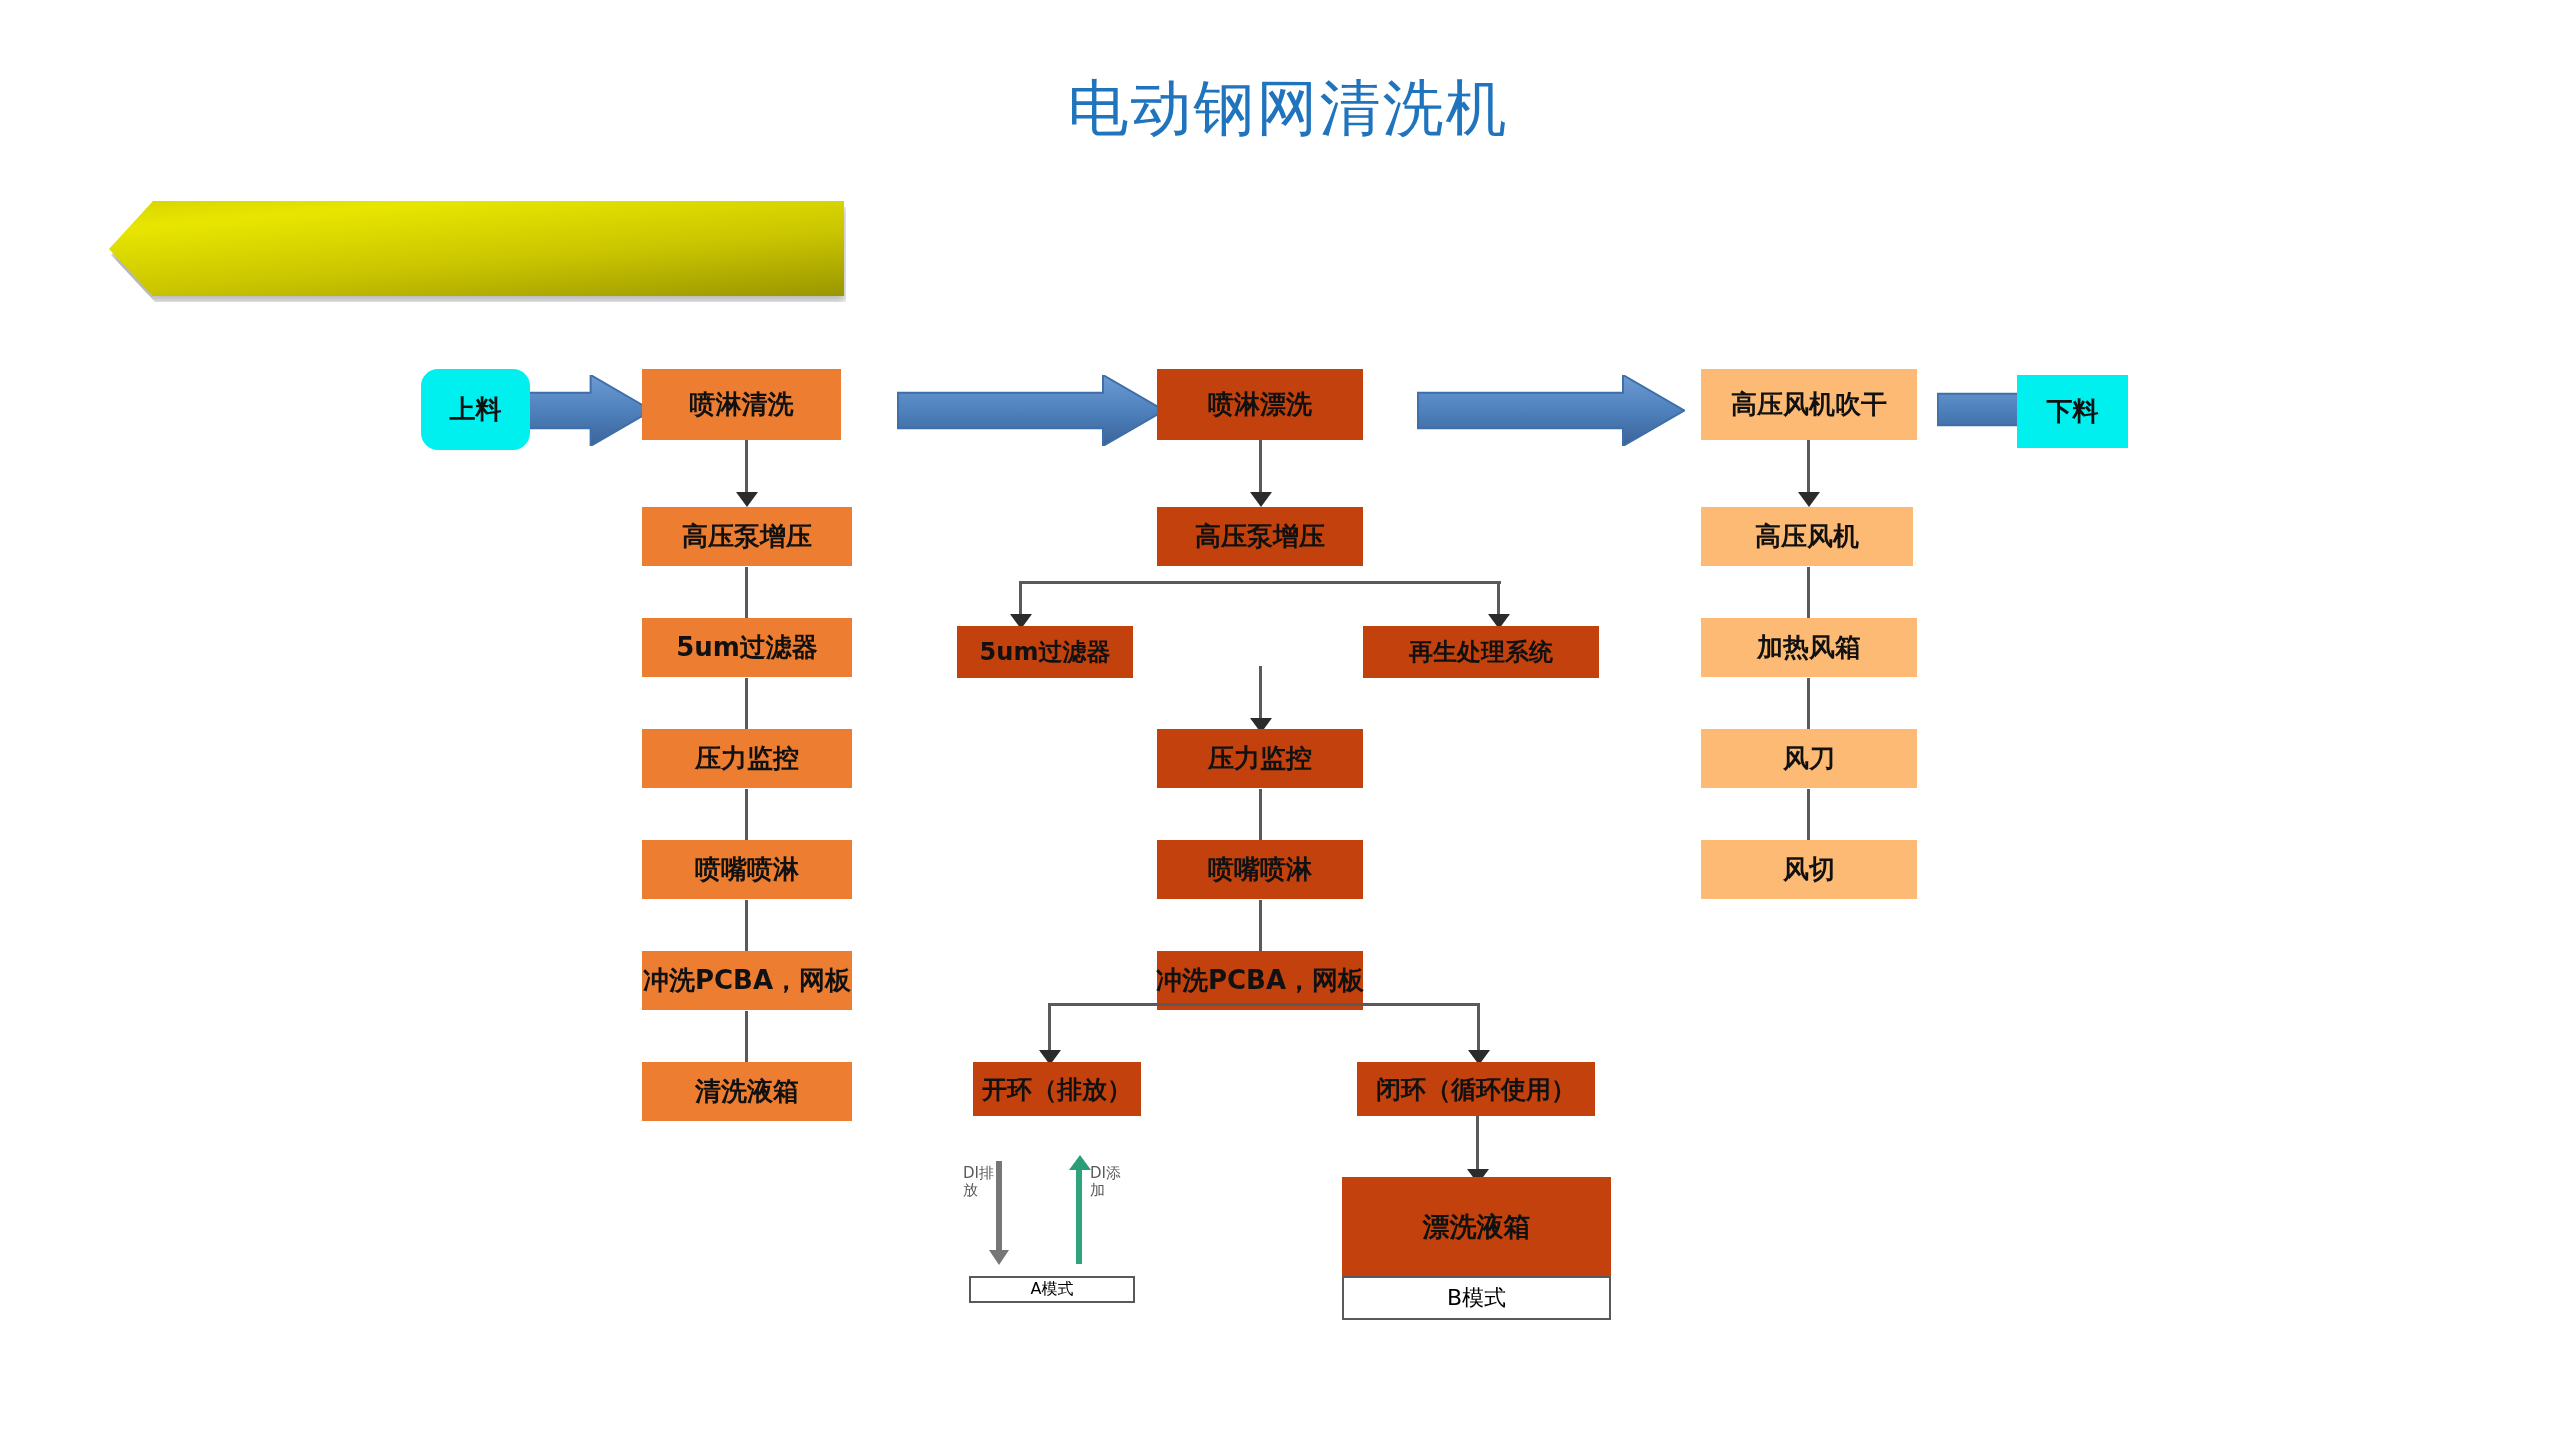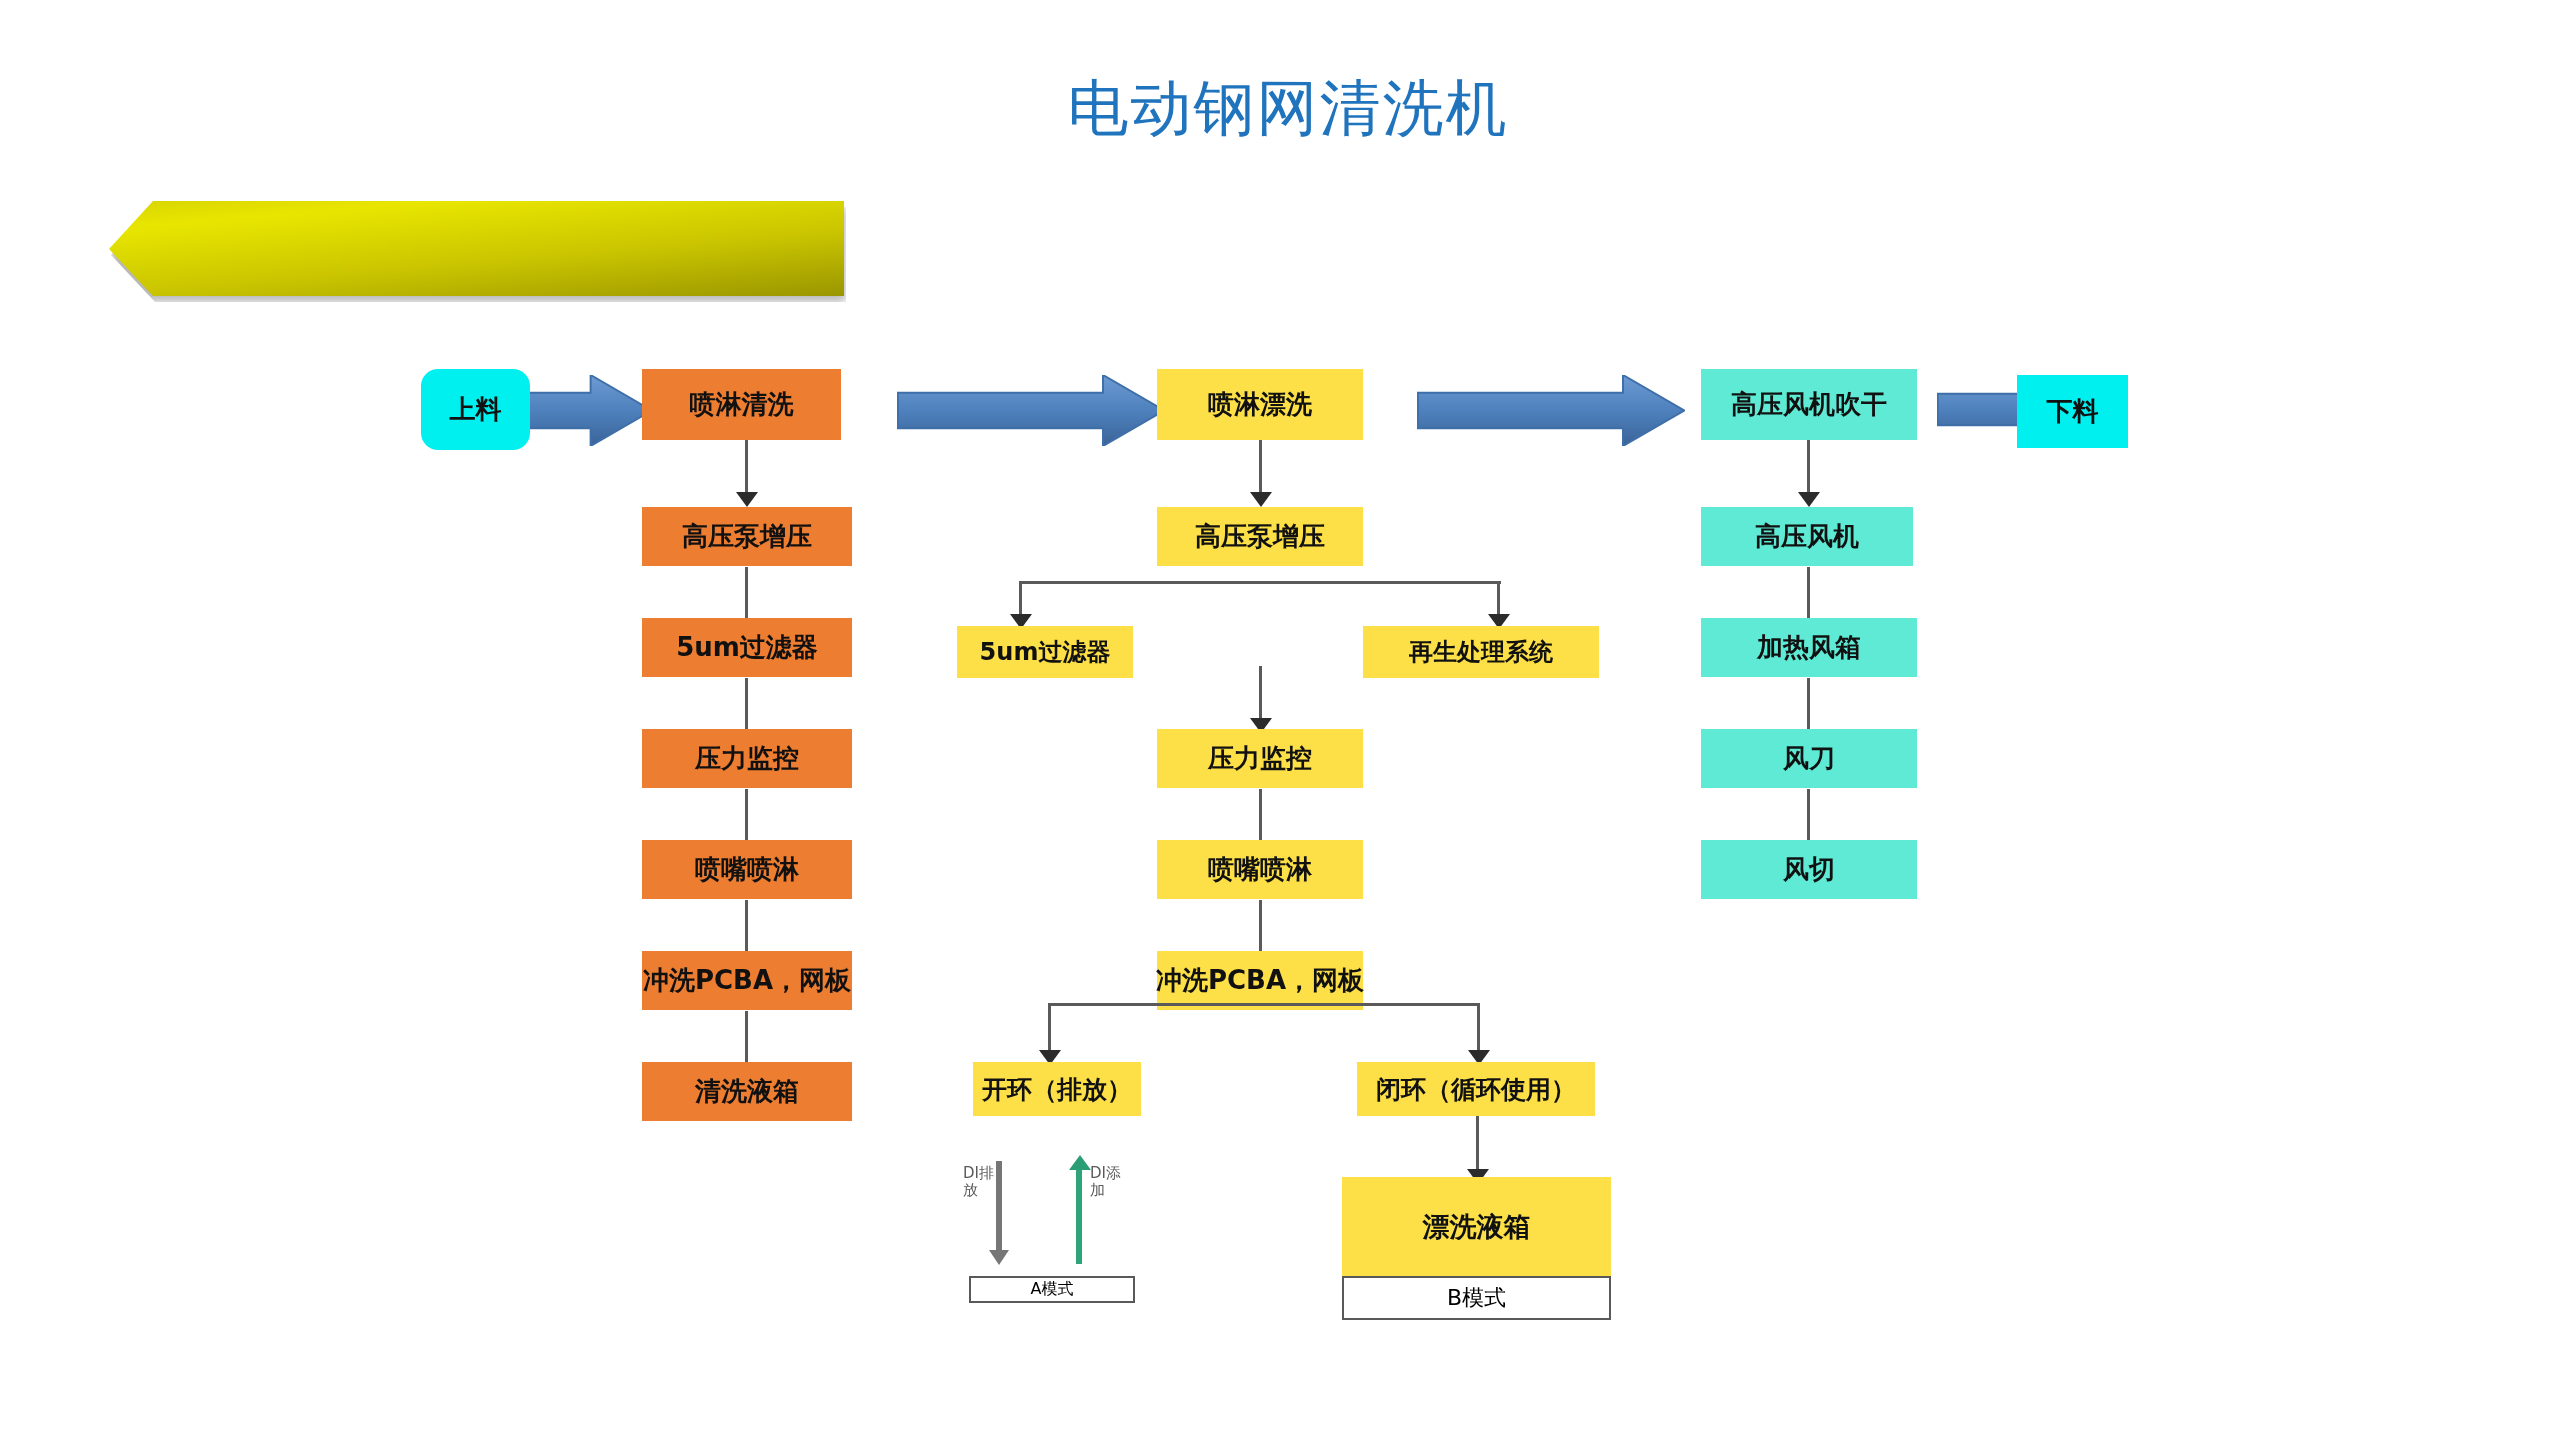--- a/index.html
+++ b/index.html
@@ -49,7 +49,7 @@
     box-sizing:border-box;
   }
   .orange{background:#ED7D31;}
-  .green {background:#fde047;}
+  .green {background:#c2410c;}
   .red   {background:#5eead4;}
   .cyan  {background:#00F0F0;}
   .white-box{background:#ffffff;border:2px solid #595959;font-weight:400;color:#000;}

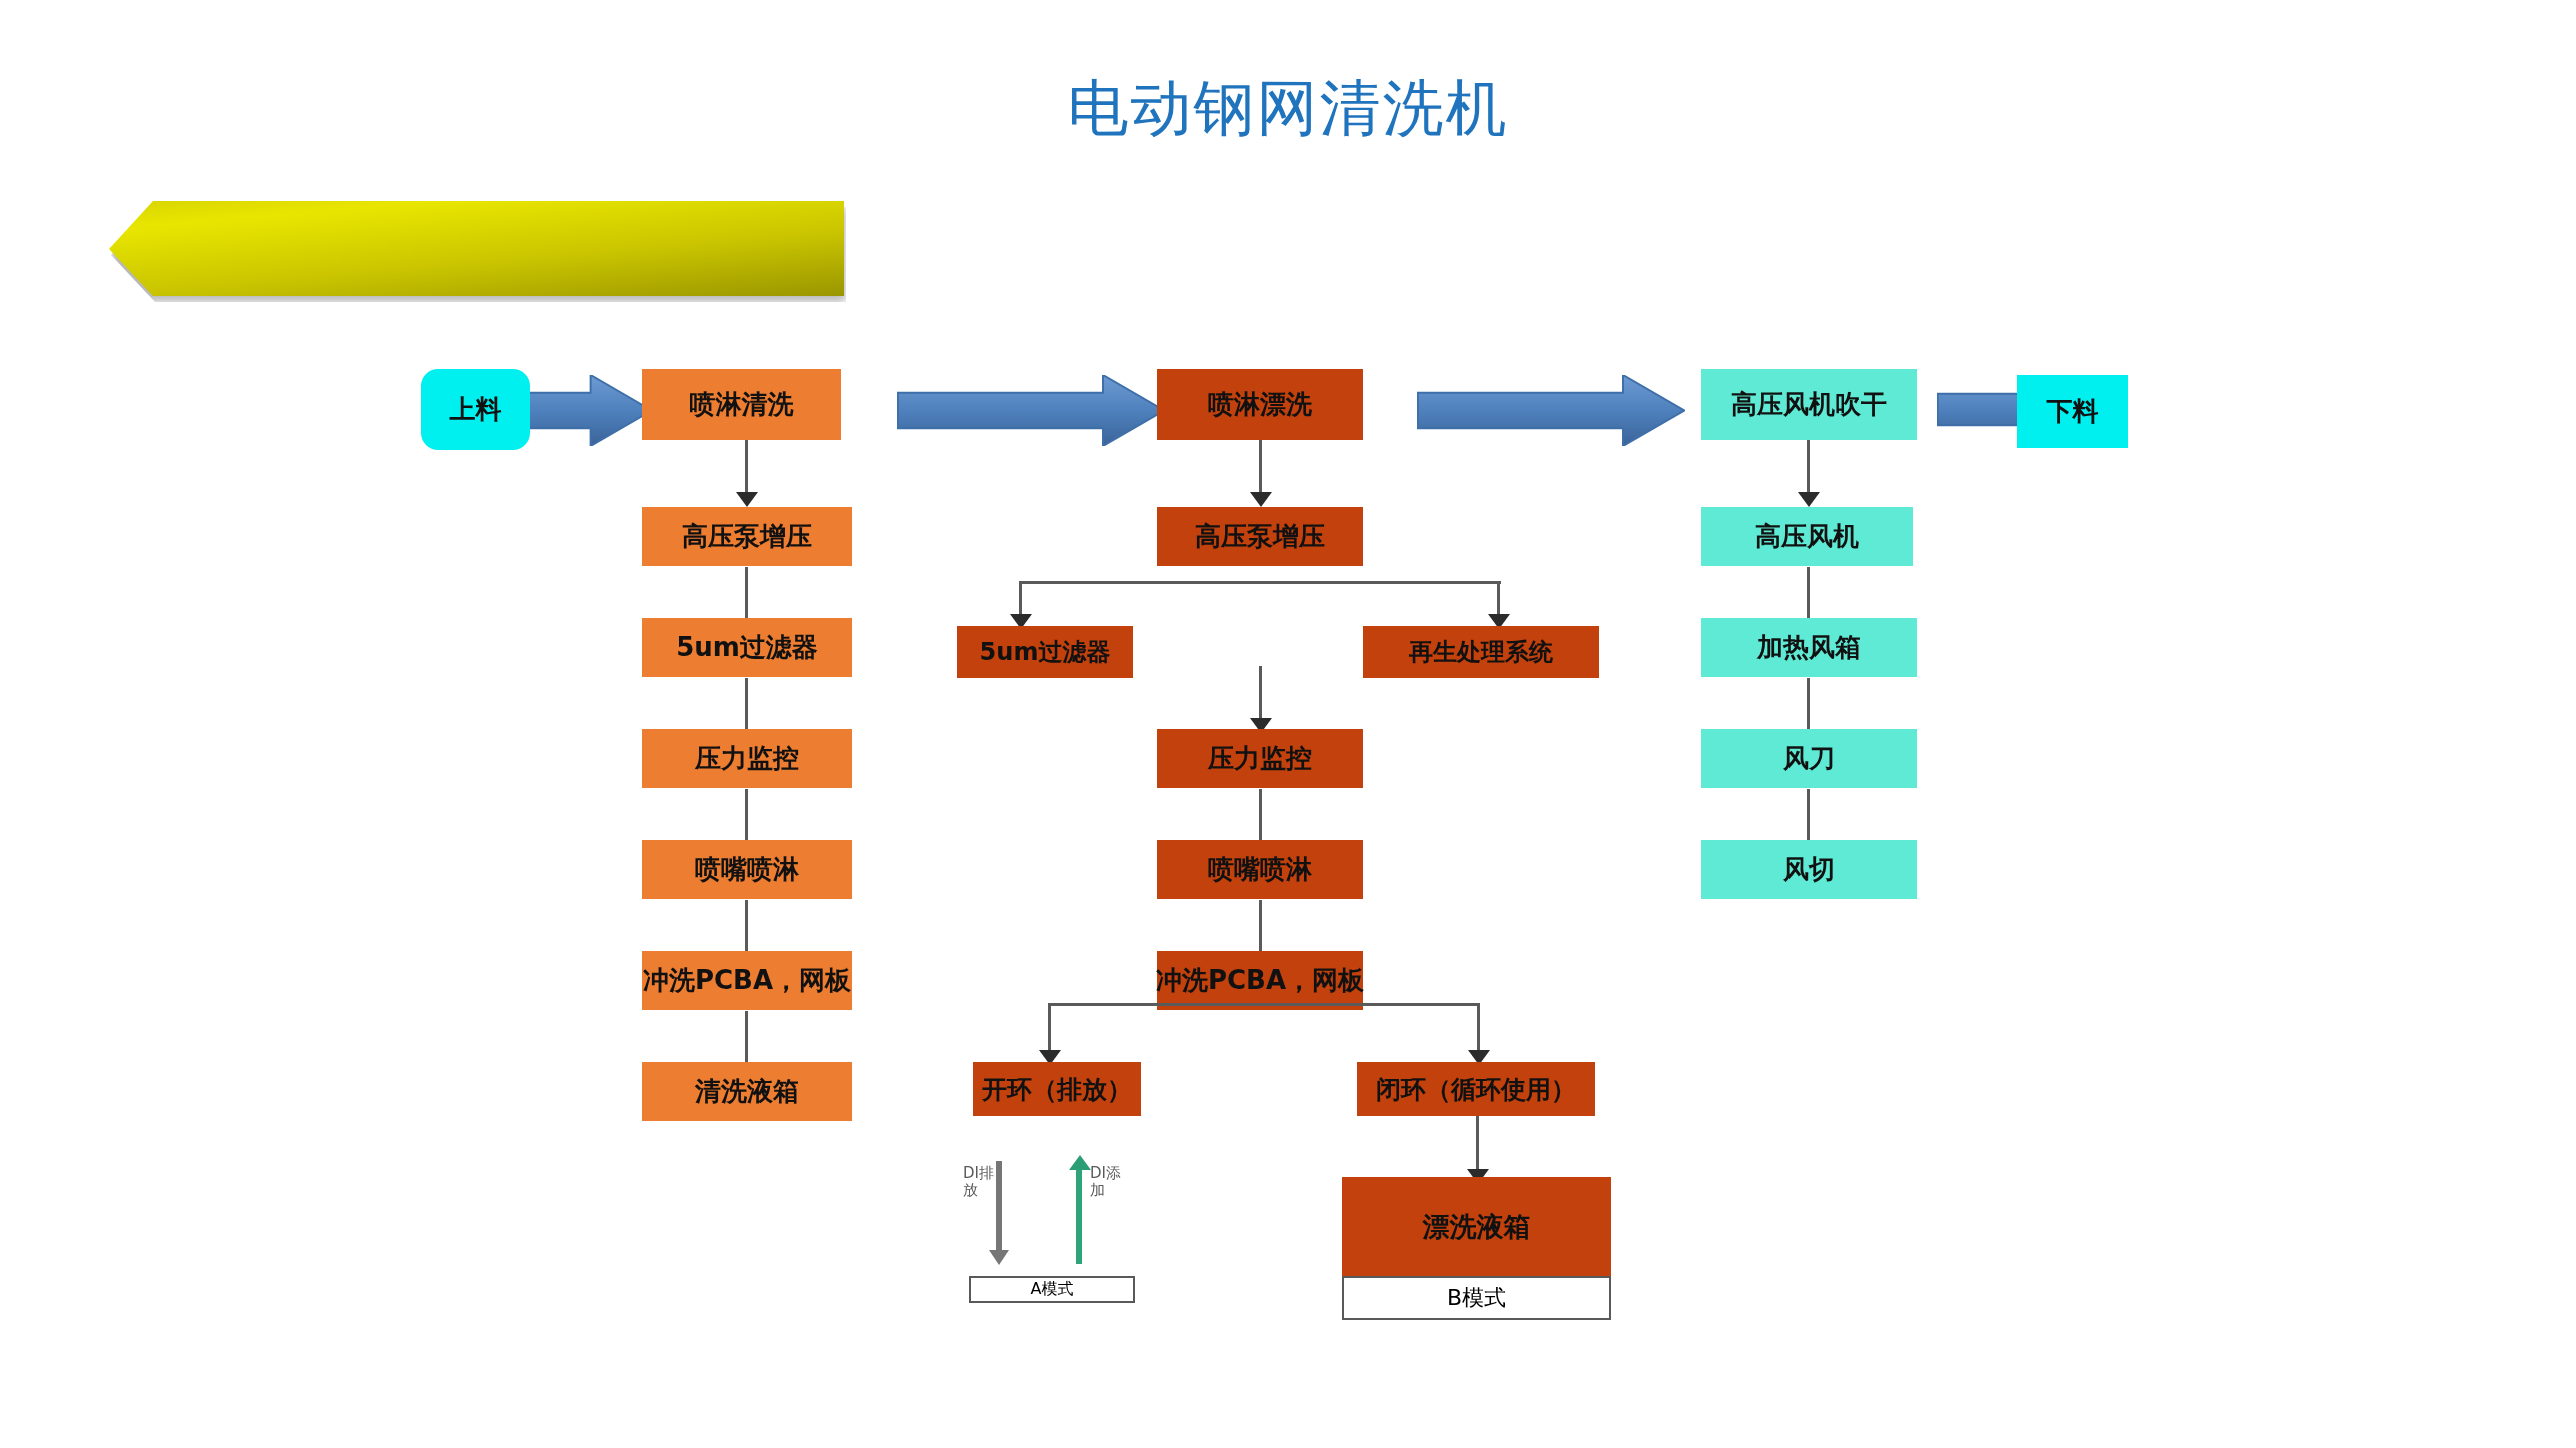--- a/index.html
+++ b/index.html
@@ -50,7 +50,7 @@
   }
   .orange{background:#ED7D31;}
   .green {background:#c2410c;}
-  .red   {background:#5eead4;}
+  .red   {background:#fdba74;}
   .cyan  {background:#00F0F0;}
   .white-box{background:#ffffff;border:2px solid #595959;font-weight:400;color:#000;}
 

